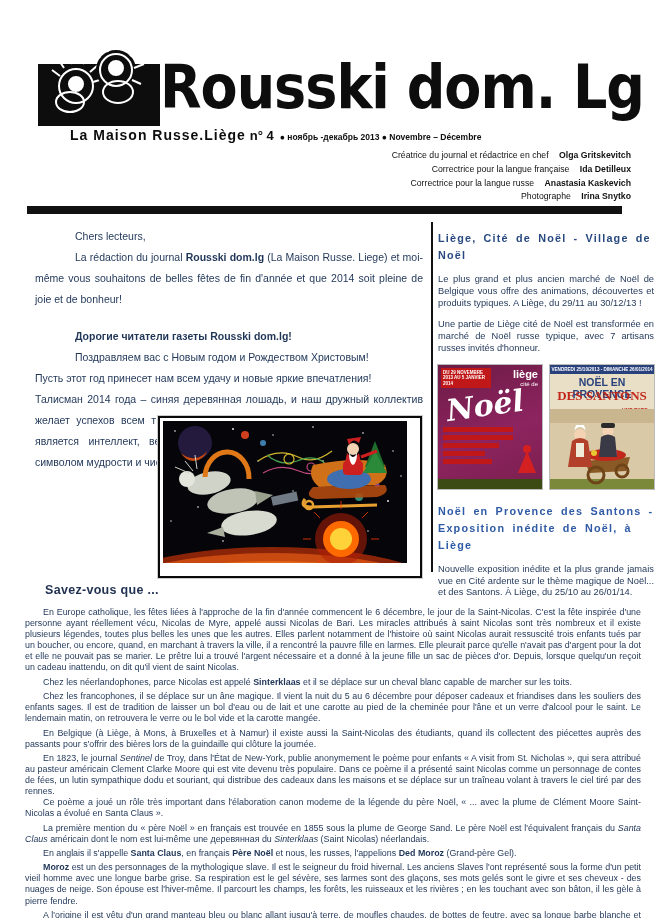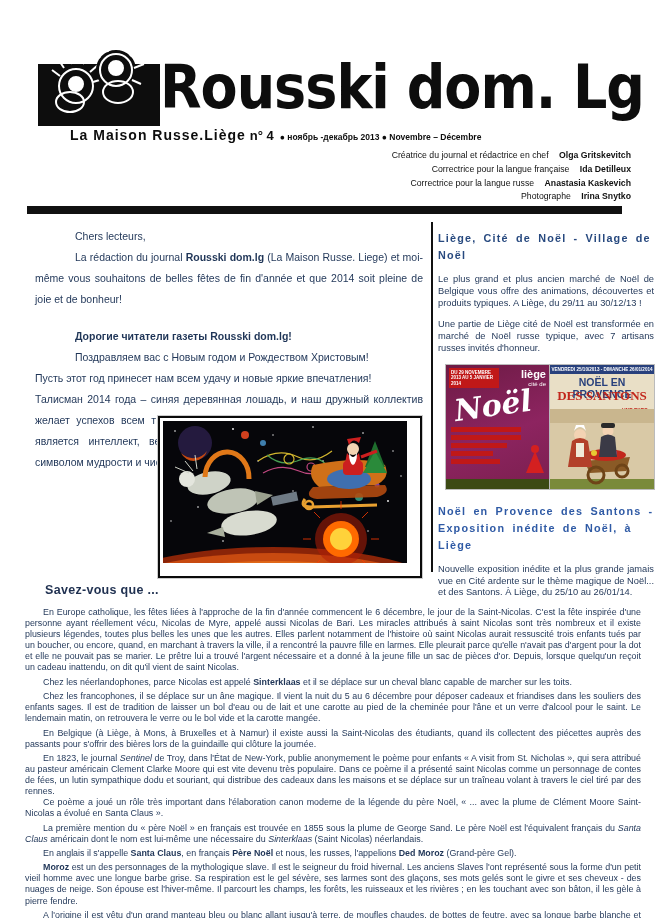--- a/index.html
+++ b/index.html
@@ -42,7 +42,7 @@
   .rc-h1{color:#27497f;}
   .rc-h2{color:#2f5aa5;margin-top:14px;}
   .right-col p.body{font-size:9.3px;line-height:11.8px;text-align:justify;margin:0 0 10px 0;color:#1f3557;}
-  .posters{display:flex;margin:2px 0 10px 8px;}
+  .posters{display:flex;gap:8px;margin:2px 0 10px 0;}
   .poster{width:104px;height:124px;position:relative;overflow:hidden;box-shadow:0 0 0 1px #bbb;}
   .poster-liege{background:linear-gradient(160deg,#6d1b45 0%,#8d2460 55%,#7a1f4e 100%);}
   .poster-liege .pl-banner{position:absolute;left:3px;top:3px;width:46px;font-size:4.5px;line-height:5.5px;

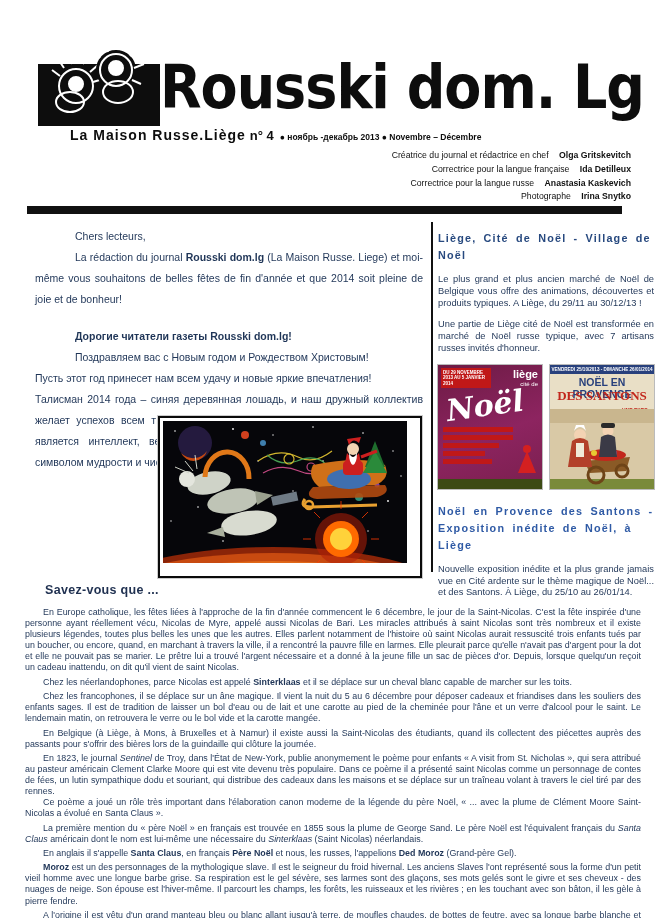--- a/index.html
+++ b/index.html
@@ -294,7 +294,7 @@
     <p><span>En Belgique (à Liège, à Mons, à Bruxelles et à Namur) il existe aussi la Saint-Nicolas des étudiants, quand ils collectent des piécettes auprès des passants pour s'offrir des bières lors de la guindaille qui clôture la journée.</span></p>
     <p style="margin-bottom:0"><span>En 1823, le journal </span><span style="font-style: italic;">Sentinel</span><span> de Troy, dans l'État de New-York, publie anonymement le poème pour enfants « A visit from St. Nicholas », qui sera attribué au pasteur américain Clement Clarke Moore qui est vite devenu très populaire. Dans ce poème il a présenté saint Nicolas comme un personnage de contes de fées, un lutin sympathique dodu et souriant, qui distribue des cadeaux dans les maisons et se déplace sur un traîneau volant à travers le ciel tiré par des rennes.</span></p>
     <p><span>Ce poème a joué un rôle très important dans l'élaboration canon moderne de la légende du père Noël, « ... avec la plume de Clément Moore Saint-Nicolas a évolué en Santa Claus ».</span></p>
-    <p><span>La première mention du « père Noël » en français est trouvée en 1855 sous la plume de George Sand. Le père Noël est l'équivalent français du </span><span style="font-style: italic;">Santa Claus</span><span> américain dont le nom est lui-même une nécessaire du </span><span style="font-style: italic;">Sinterklaas</span><span> (Saint Nicolas) néerlandais.</span></p>
+    <p><span>La première mention du « père Noël » en français est trouvée en 1855 sous la plume de George Sand. Le père Noël est l'équivalent français du </span><span style="font-style: italic;">Santa Claus</span><span> américain dont le nom est lui-même une деревянная du </span><span style="font-style: italic;">Sinterklaas</span><span> (Saint Nicolas) néerlandais.</span></p>
     <p><span>En anglais il s'appelle </span><span style="font-weight: bold;">Santa Claus</span><span>, en français </span><span style="font-weight: bold;">Père Noël</span><span> et nous, les russes, l'appelions </span><span style="font-weight: bold;">Ded Moroz</span><span> (Grand-père Gel).</span></p>
     <p><span style="font-weight: bold;">Moroz</span><span> est un des personnages de la mythologique slave. Il est le seigneur du froid hivernal. Les anciens Slaves l'ont représenté sous la forme d'un petit vieil homme avec une longue barbe grise. Sa respiration est le gel sévère, ses larmes sont des glaçons, ses mots gelés sont le givre et ses cheveux - des nuages de neige. Son épouse est l'hiver-même. Il parcourt les champs, les forêts, les ruisseaux et les rivières ; en les touchant avec son bâton, il les gèle à pierre fendre.</span></p>
     <p><span>A l'origine il est vêtu d'un grand manteau bleu ou blanc allant jusqu'à terre, de moufles chaudes, de bottes de feutre, avec sa longue barbe blanche et son bâton à la main. Depuis le milieu du XXe siècle dans sa garde-robe il a aussi un manteau rouge (commun avec le Père Noël). Il se déplace en troïka (un traîneau tiré par trois chevaux). Il est toujours inséparable de sa petite-fille </span></p>

